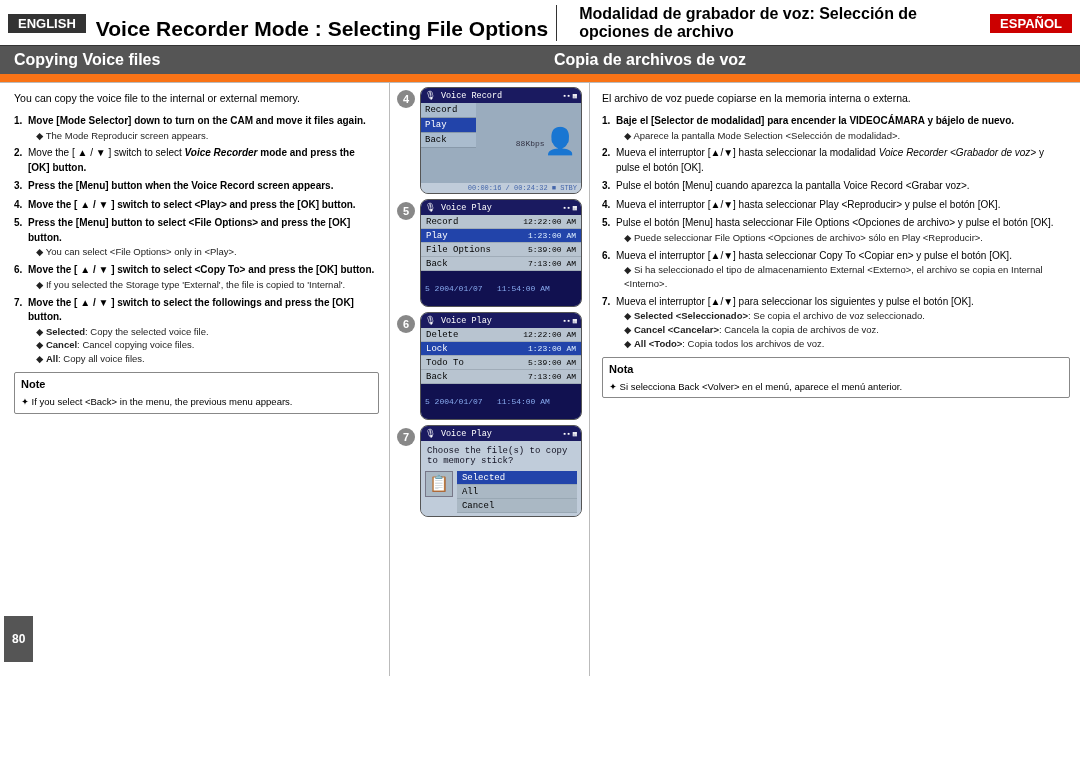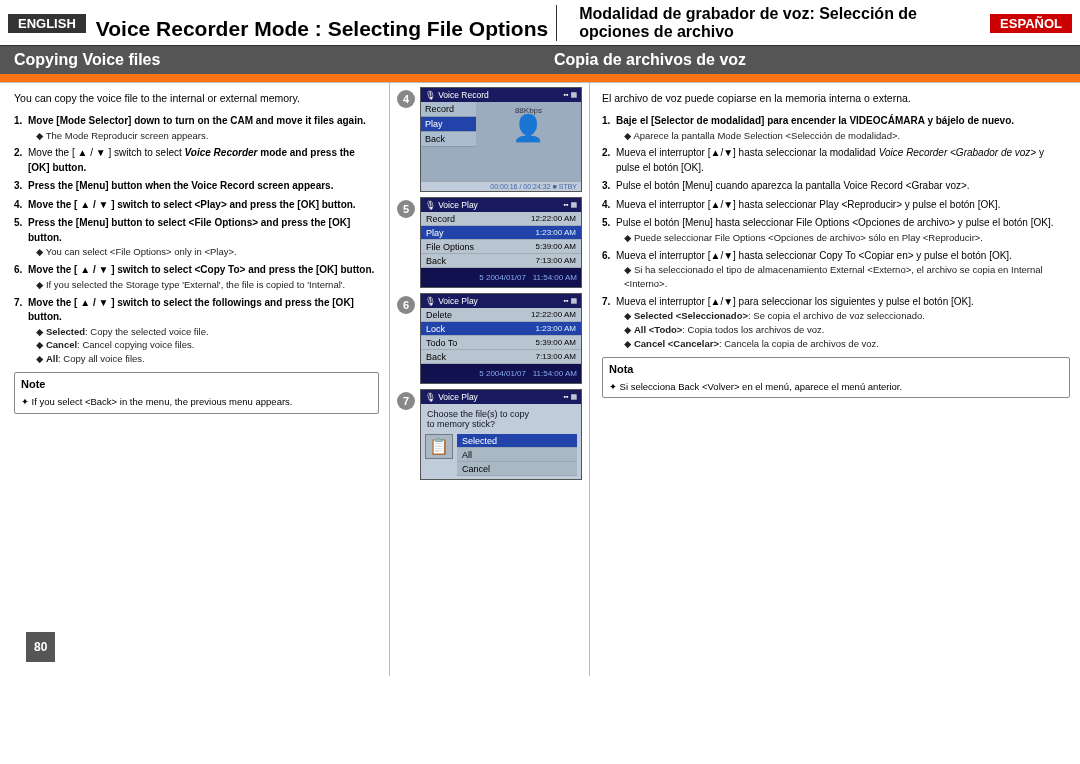--- a/index.html
+++ b/index.html
@@ -147,9 +147,10 @@
     .sblock-screen {
       flex: 1;
       border: 1.5px solid #555;
-      border-radius: 0;
+      border-radius: 8px;
       overflow: hidden;
       background: #b8c4d0;
+      font-family: Liberation Mono, monospace;
     }
     .stitle {
       background: #1a1a60;

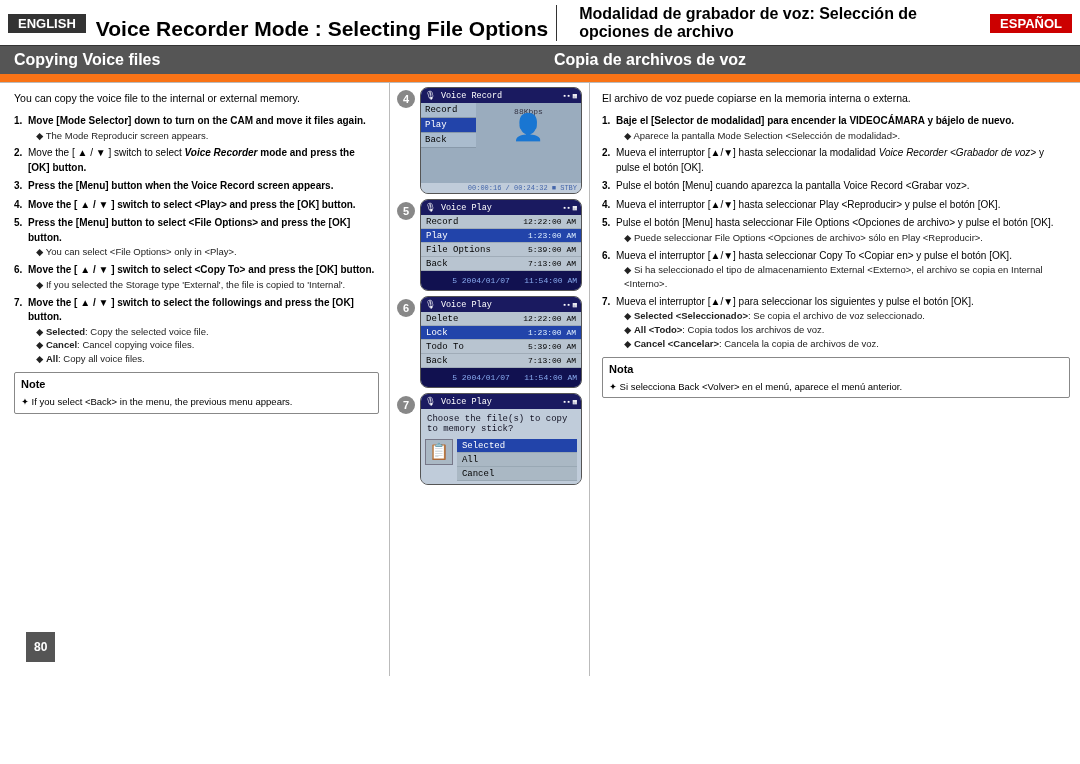--- a/index.html
+++ b/index.html
@@ -211,9 +211,9 @@
     .s4right {
       flex: 1;
       display: flex;
-      flex-direction: column;
+      flex-direction: row;
       align-items: center;
-      justify-content: flex-start;
+      justify-content: flex-end;
       padding: 4px;
     }
     .s4person {

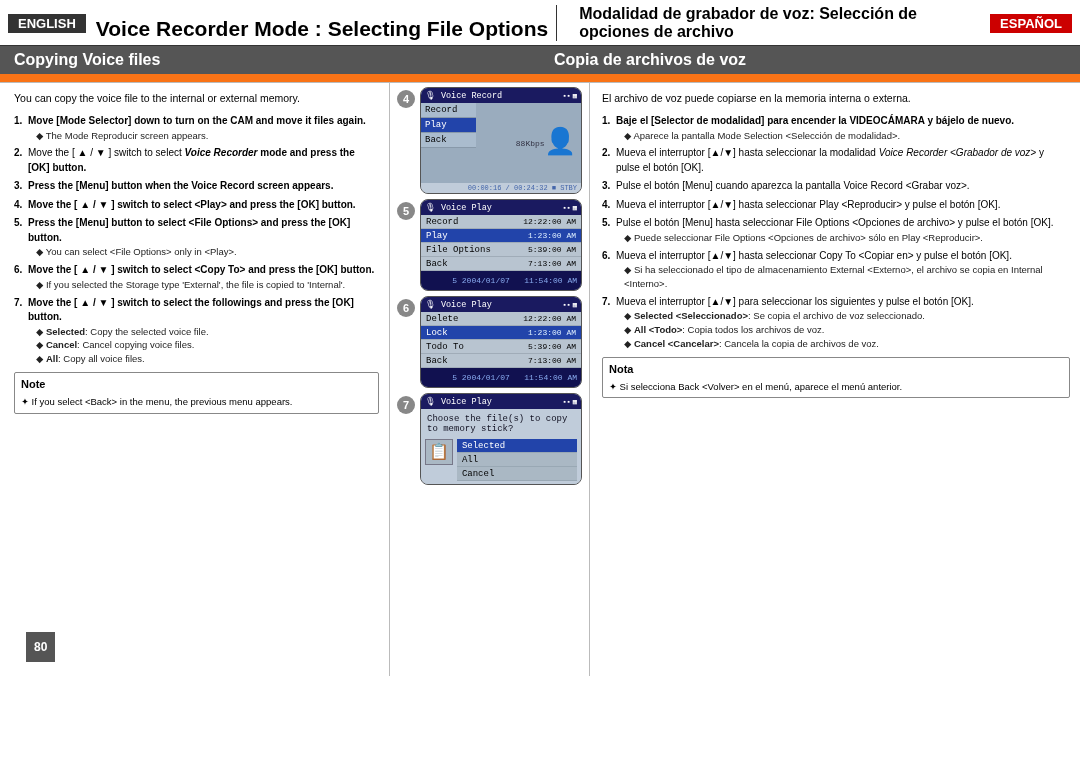--- a/index.html
+++ b/index.html
@@ -185,8 +185,8 @@
       background: #111150;
       color: #88aaee;
       font-size: 8px;
-      padding: 5px 4px;
-      text-align: right;
+      padding: 13px 4px;
+      text-align: left;
     }
 
     

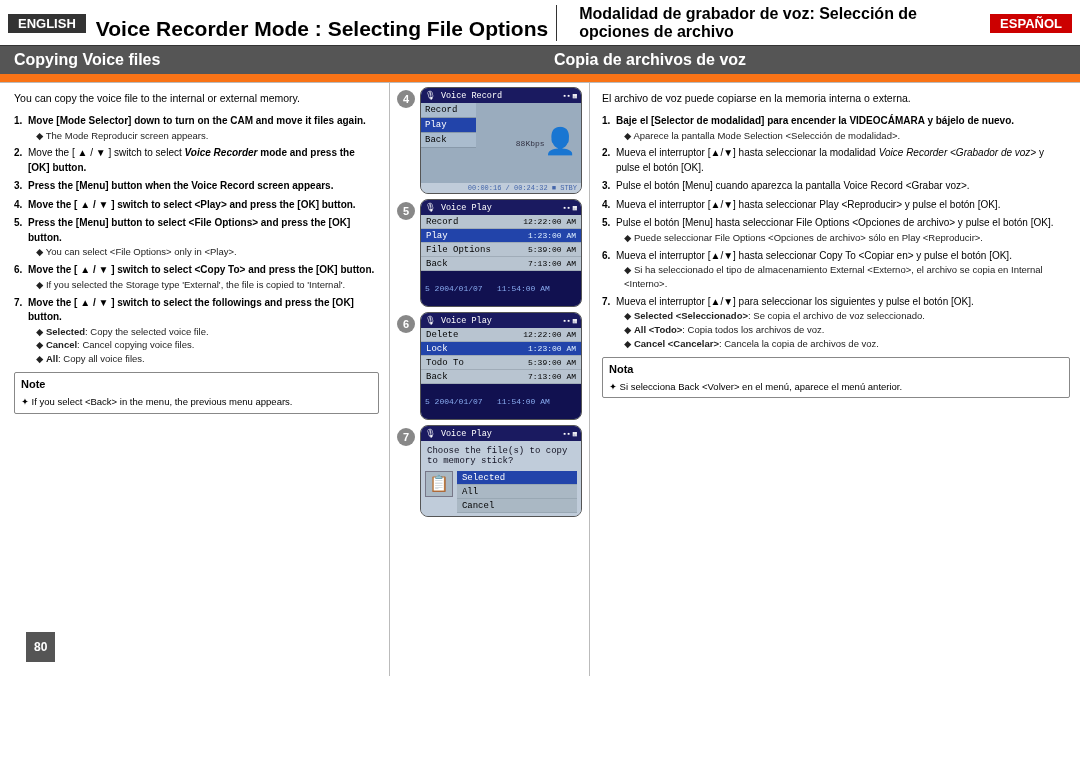--- a/index.html
+++ b/index.html
@@ -564,8 +564,8 @@
           <span class="lcontent">
             Mueva el interruptor [▲/▼] para seleccionar los siguientes y pulse el botón [OK].
             <span class="sub-bullet"><b>Selected &lt;Seleccionado&gt;</b>: Se copia el archivo de voz seleccionado.</span>
+            <span class="sub-bullet"><b>Cancel &lt;Cancelar&gt;</b>: Cancela la copia de archivos de voz.</span>
             <span class="sub-bullet"><b>All &lt;Todo&gt;</b>: Copia todos los archivos de voz.</span>
-            <span class="sub-bullet"><b>Cancel &lt;Cancelar&gt;</b>: Cancela la copia de archivos de voz.</span>
           </span>
         </li>
       </ol>

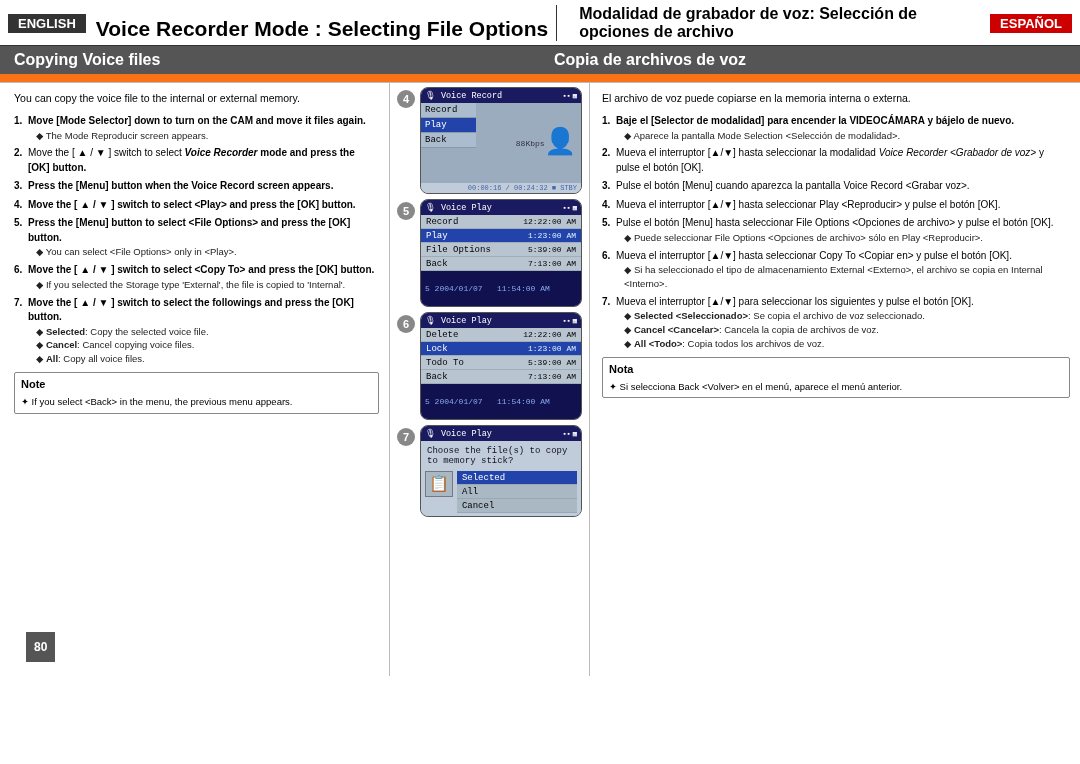--- a/index.html
+++ b/index.html
@@ -304,12 +304,12 @@
     .pnum {
       position: absolute;
       bottom: 14px;
-      left: 26px;
+      left: 4px;
       background: #555;
       color: #fff;
       font-weight: bold;
       font-size: 12px;
-      padding: 8px 8px;
+      padding: 16px 8px;
     }
   </style>
 </head>

